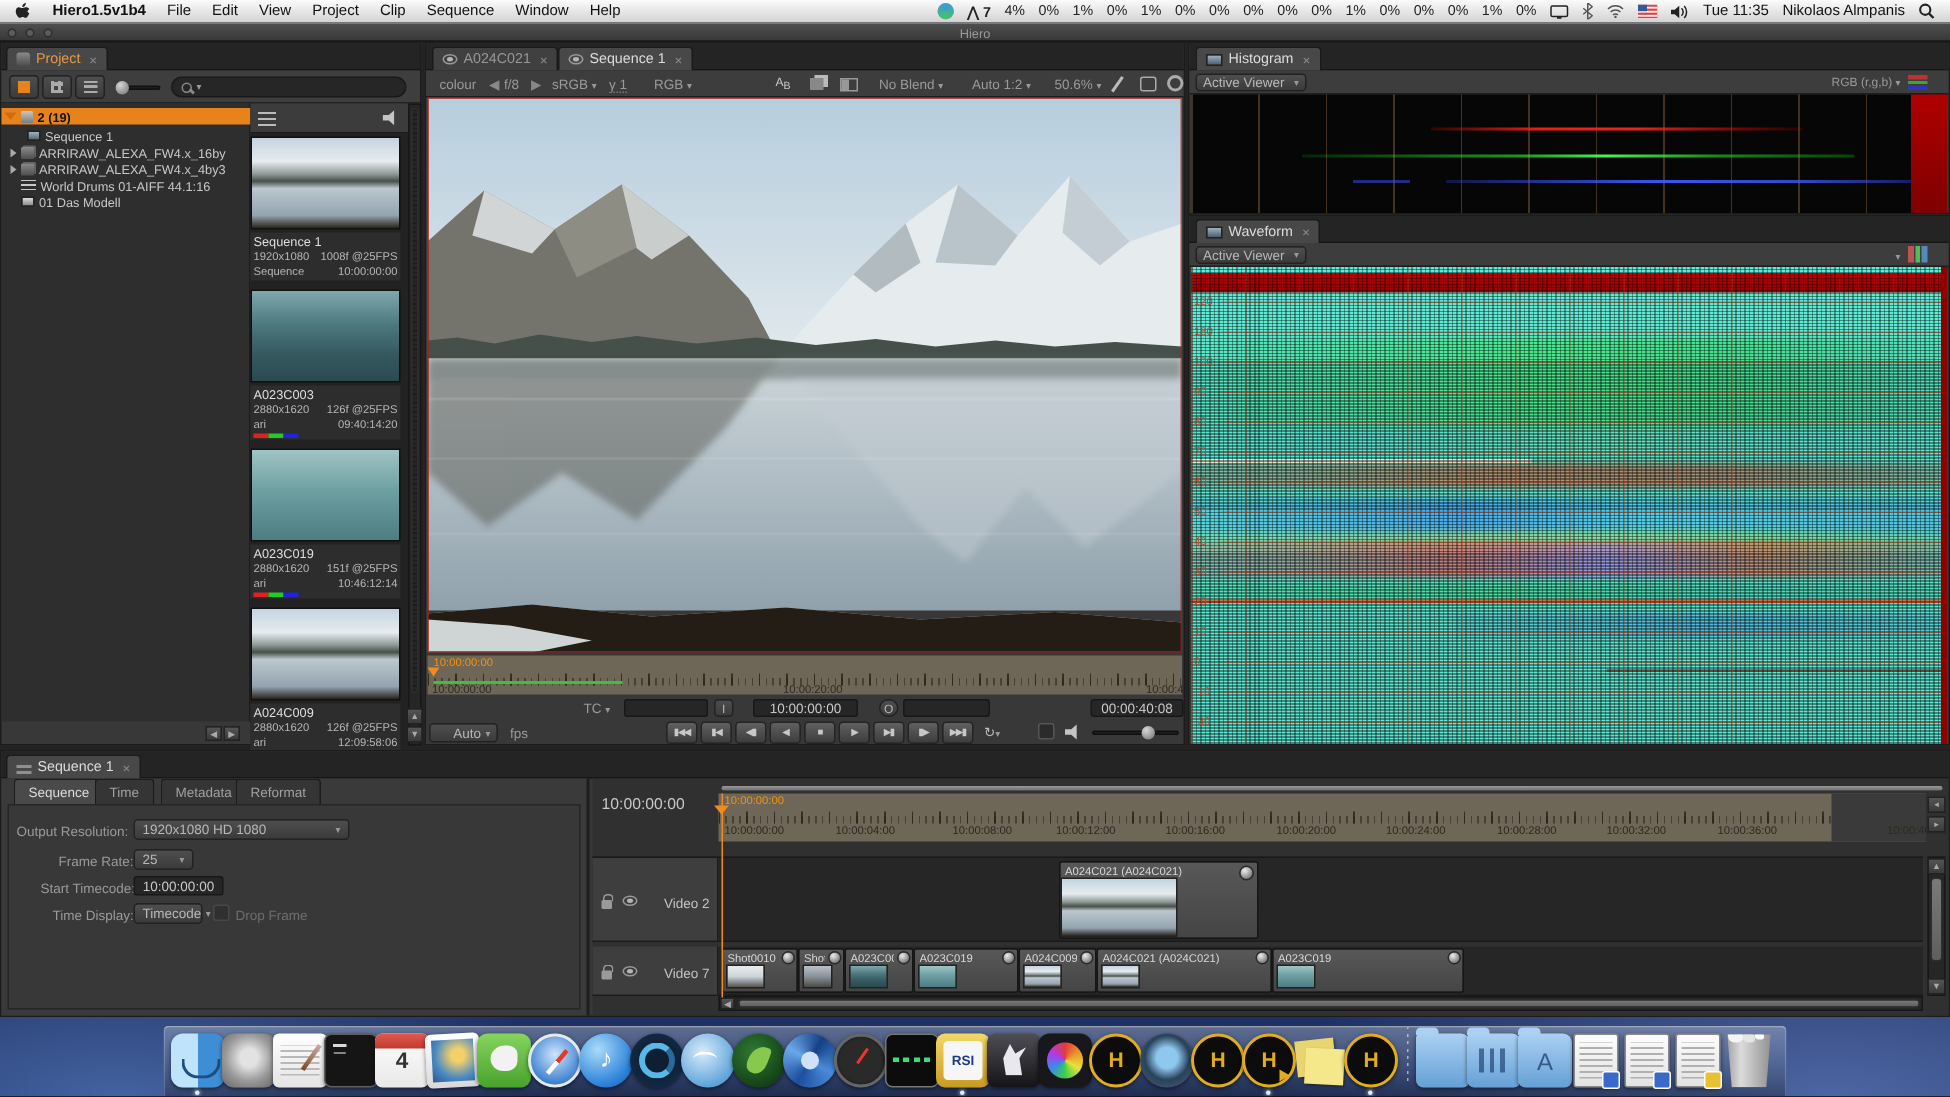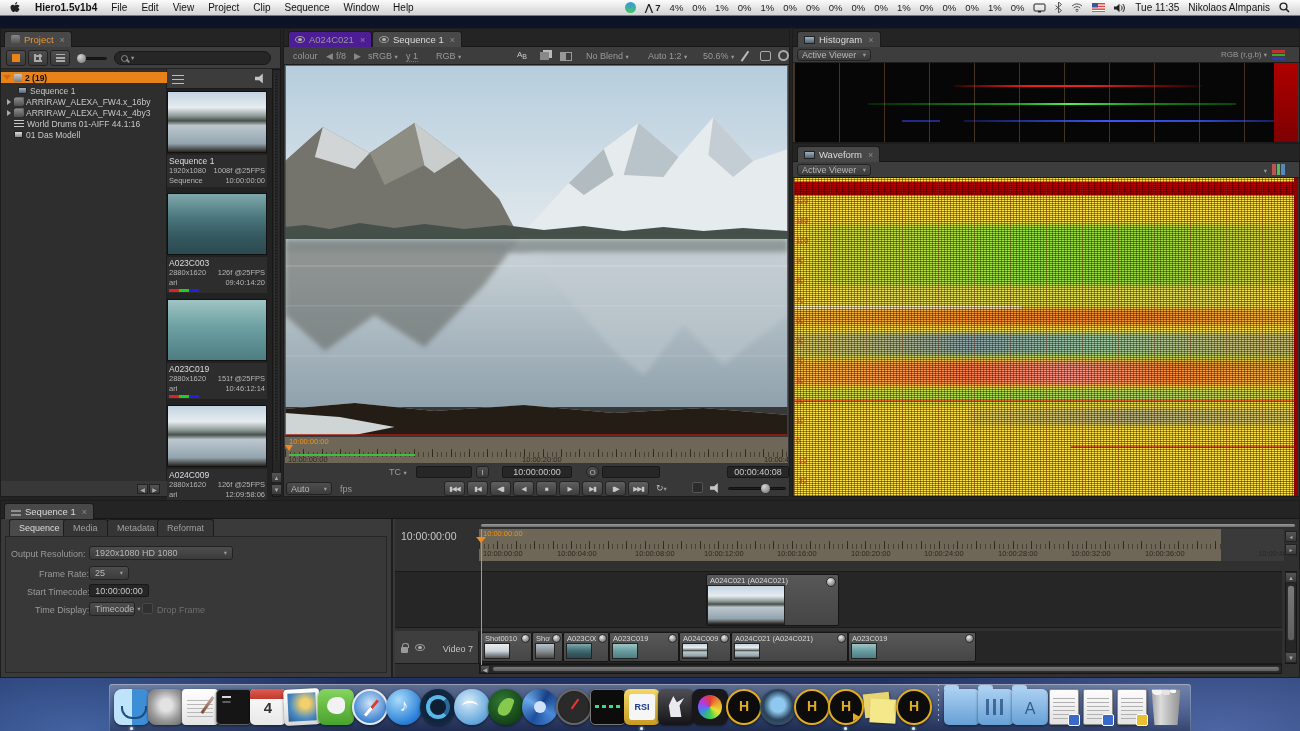--- a/index.html
+++ b/index.html
@@ -249,6 +249,12 @@
     </div>
   </div>
 
+  <div id="titlebar">
+    <span class="dot" style="left:5px"></span>
+    <span class="dot" style="left:17px"></span>
+    <span class="dot" style="left:29px"></span>
+    <span>Hiero</span>
+  </div>
 
   <div id="app">
 

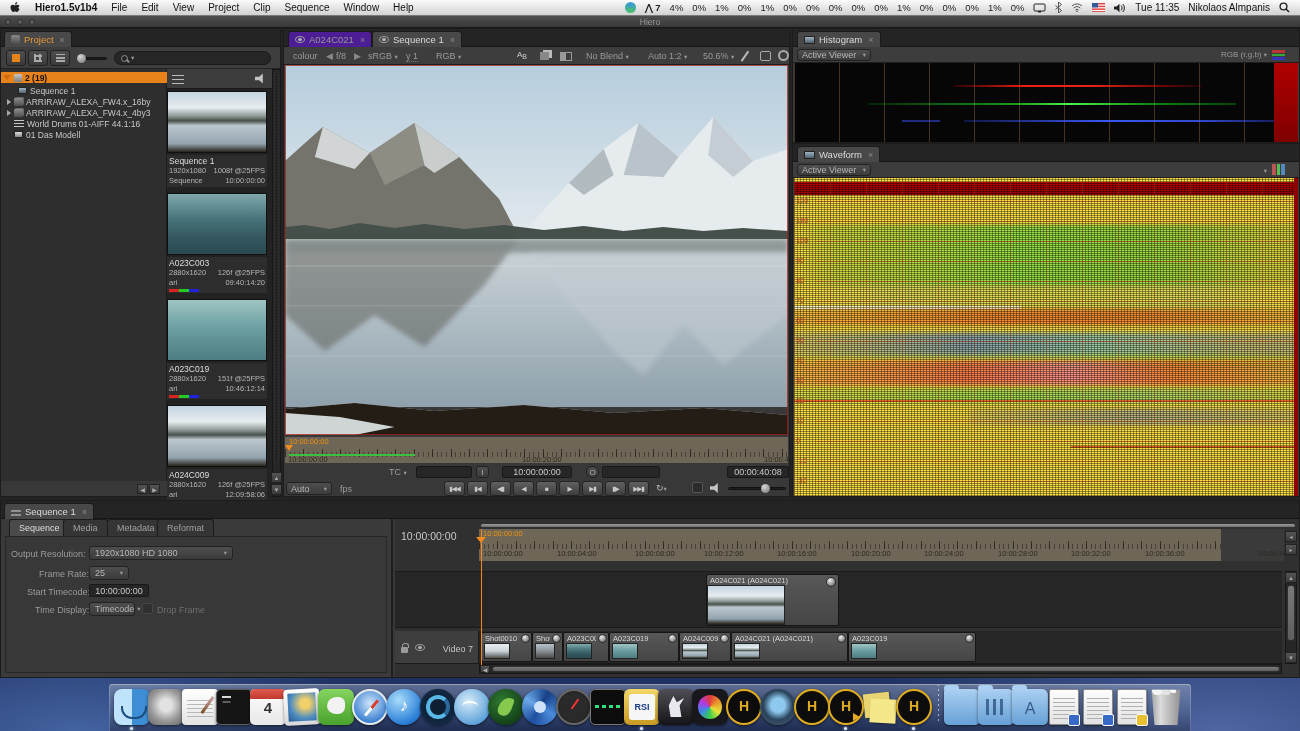--- a/index.html
+++ b/index.html
@@ -28,7 +28,7 @@
 #app{position:absolute;top:28px;left:0;width:1300px;height:650px;background:#232323;font-size:9px}
 .pnl{position:absolute;background:#383838;border:1px solid #1c1c1c}
 .tabbar{position:absolute;left:0;right:0;top:0;height:18px;background:#242424;border-bottom:1px solid #161616}
-.tab{position:absolute;top:2px;height:16px;background:#4c1d95;border:1px solid #1a1a1a;border-bottom:none;
+.tab{position:absolute;top:2px;height:16px;background:#404040;border:1px solid #1a1a1a;border-bottom:none;
   border-radius:3px 3px 0 0;color:#969696;font-size:9.5px;padding:0 6px;display:flex;align-items:center;gap:4px;cursor:default}
 .tab.on{background:#484848;color:#dcdcdc}
 .tab.focus{color:#e8973b}

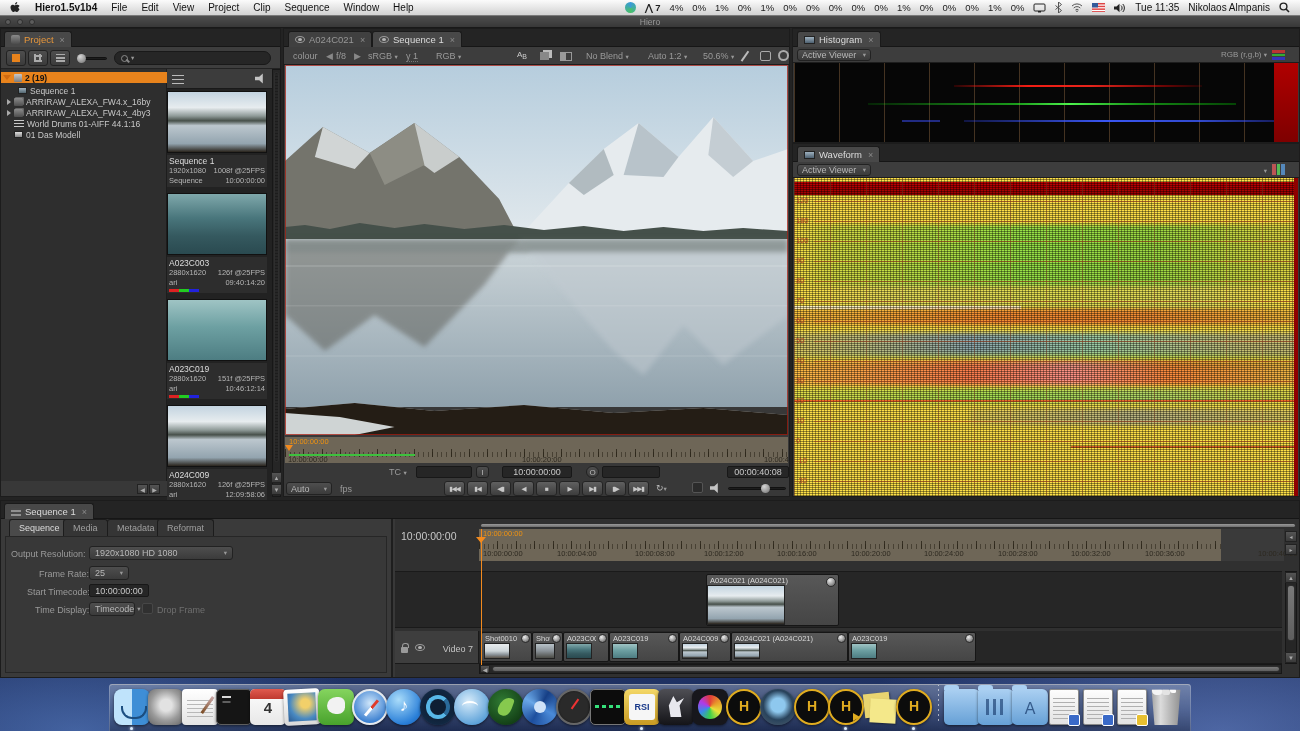--- a/index.html
+++ b/index.html
@@ -567,7 +567,7 @@
             <i style="flex:1;background:#58b"></i>
         </span>
       </div>
-      <div class="a" style="left:1px;right:1px;top:34px;height:318px;background:#fde047;overflow:hidden">
+      <div class="a" style="left:1px;right:1px;top:34px;height:318px;background:#5eead4;overflow:hidden">
 
         <div class="a" style="left:0;right:0;top:4px;height:13px;background:linear-gradient(#c40000,#9a0000)"></div>
 

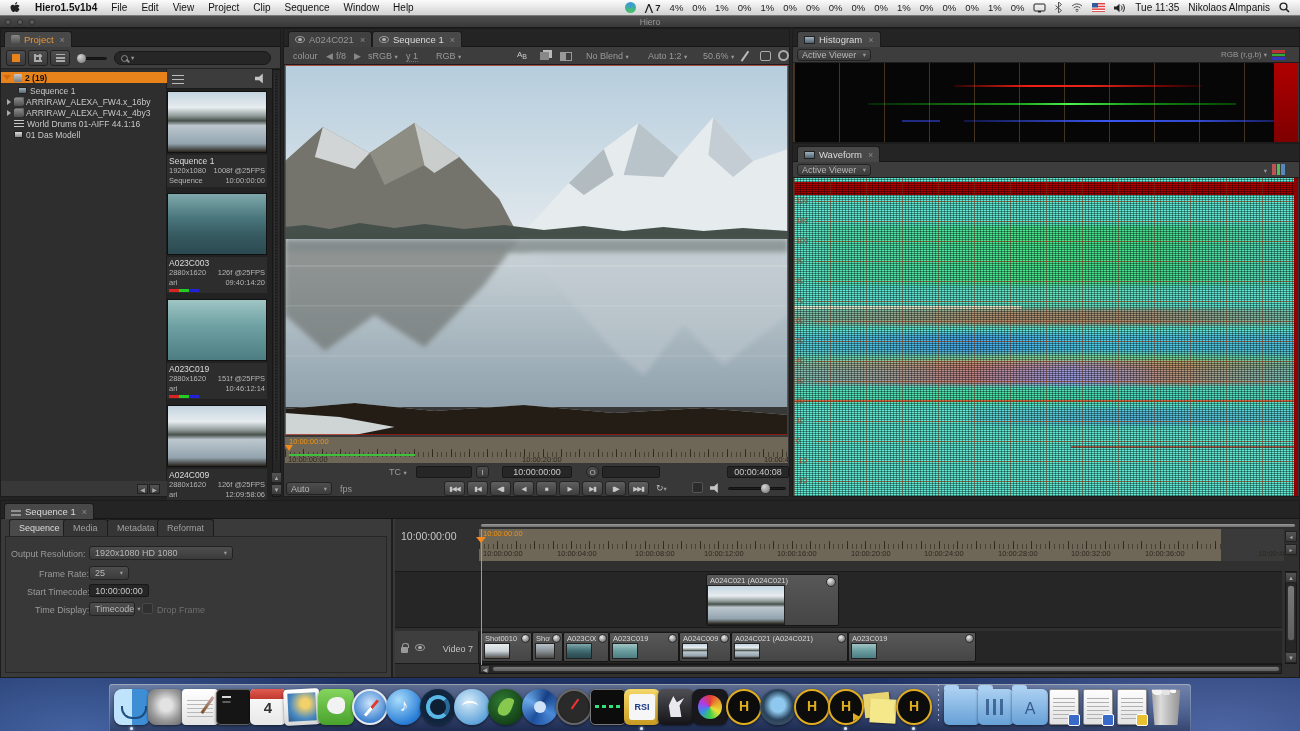--- a/index.html
+++ b/index.html
@@ -494,7 +494,7 @@
       </div>
 
       <div class="a" style="left:0;right:0;top:451px;height:18px">
-        <div class="dd" style="left:2px;top:2px;width:46px;height:13px;justify-content:space-between;padding:0 4px">
+        <div class="dd" style="left:2px;top:2px;width:46px;height:13px;justify-content:flex-end;padding:0 4px">
             <span>Auto</span>
             <span class="caret">▾</span>
           </div>

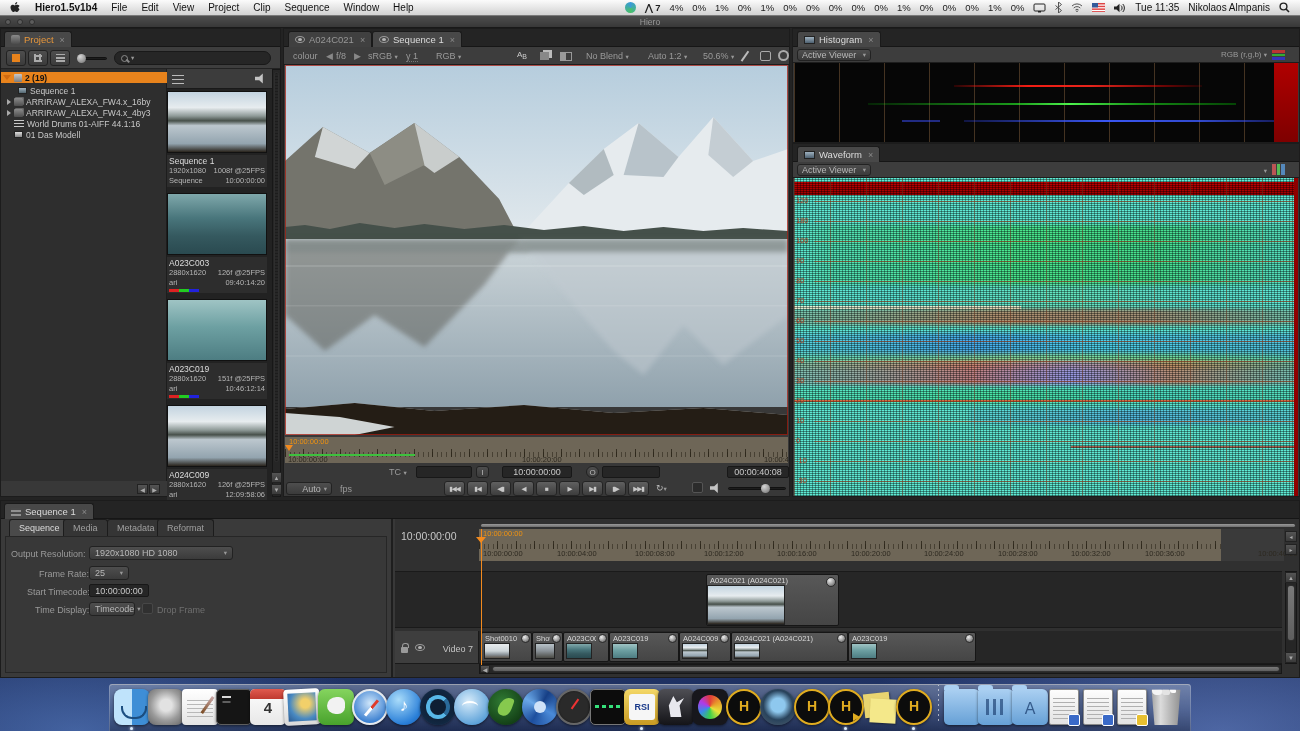--- a/index.html
+++ b/index.html
@@ -633,7 +633,7 @@
 
       <div class="a" style="left:0;top:18px;width:392px;bottom:0;background:#3a3a3a;border-right:2px solid #1e1e1e">
         <div class="subtab on" style="left:8px"><span>Sequence</span></div>
-        <div class="subtab" style="left:62px"><span>Media</span></div>
+        <div class="subtab" style="left:62px"><span>Time</span></div>
         <div class="subtab" style="left:106px"><span>Metadata</span></div>
         <div class="subtab" style="left:156px"><span>Reformat</span></div>
         <div class="a" style="left:4px;right:4px;top:17px;bottom:4px;border:1px solid #262626;background:#383838"></div>

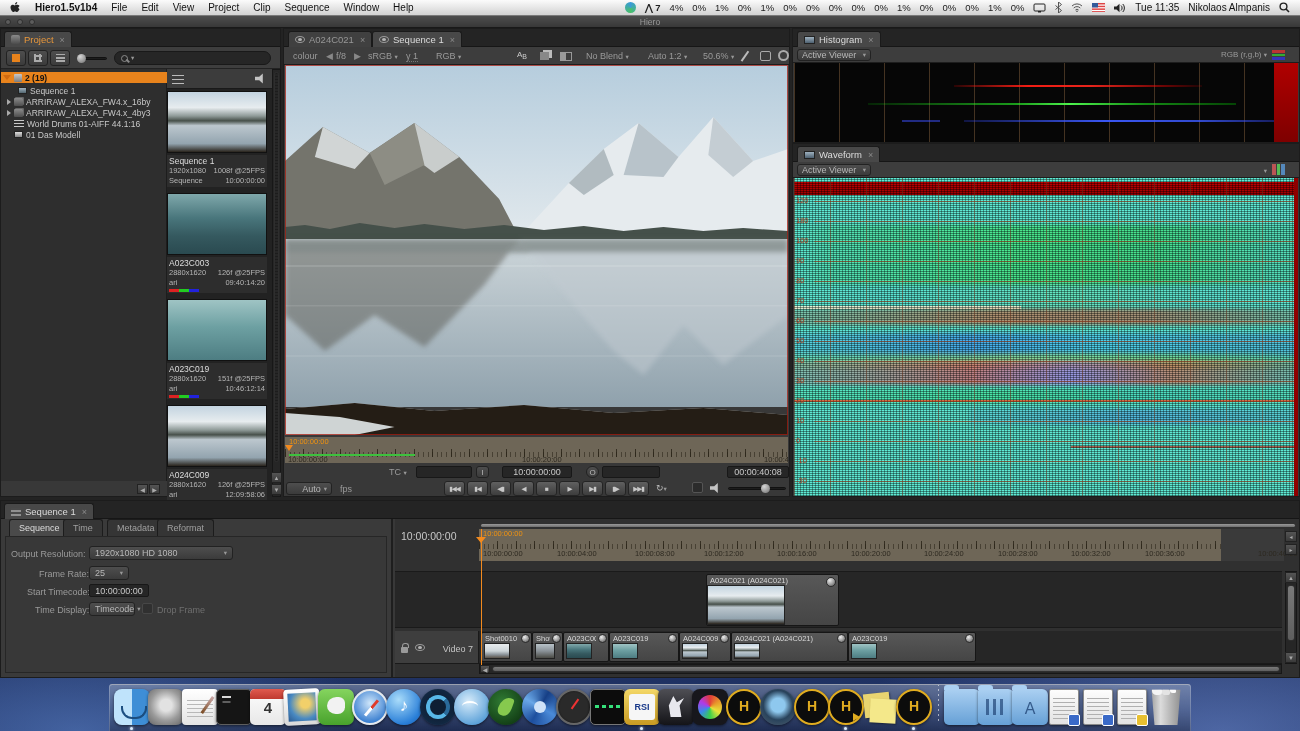--- a/index.html
+++ b/index.html
@@ -686,6 +686,11 @@
         </div>
 
         <div class="a" style="left:0;top:52px;right:17px;height:57px;background:#262626;border-top:1px solid #1a1a1a;border-bottom:1px solid #1a1a1a">
+          <div class="a" style="left:0;top:0;width:84px;height:100%;background:#3e3e3e;border-right:1px solid #1a1a1a">
+            <span class="lock" style="position:absolute;left:6px;top:24px"></span>
+            <span class="eye" style="position:absolute;left:20px;top:25px"></span>
+            <span class="lbl" style="right:5px;top:25px;color:#c4c4c4">Video 2</span>
+          </div>
           <div class="clip" style="left:311px;top:2px;width:133px;height:52px">
             <span class="cliplbl">A024C021 (A024C021)</span>
             <div class="clipth th-lake" style="left:0;bottom:0;width:78px;height:40px"></div>

